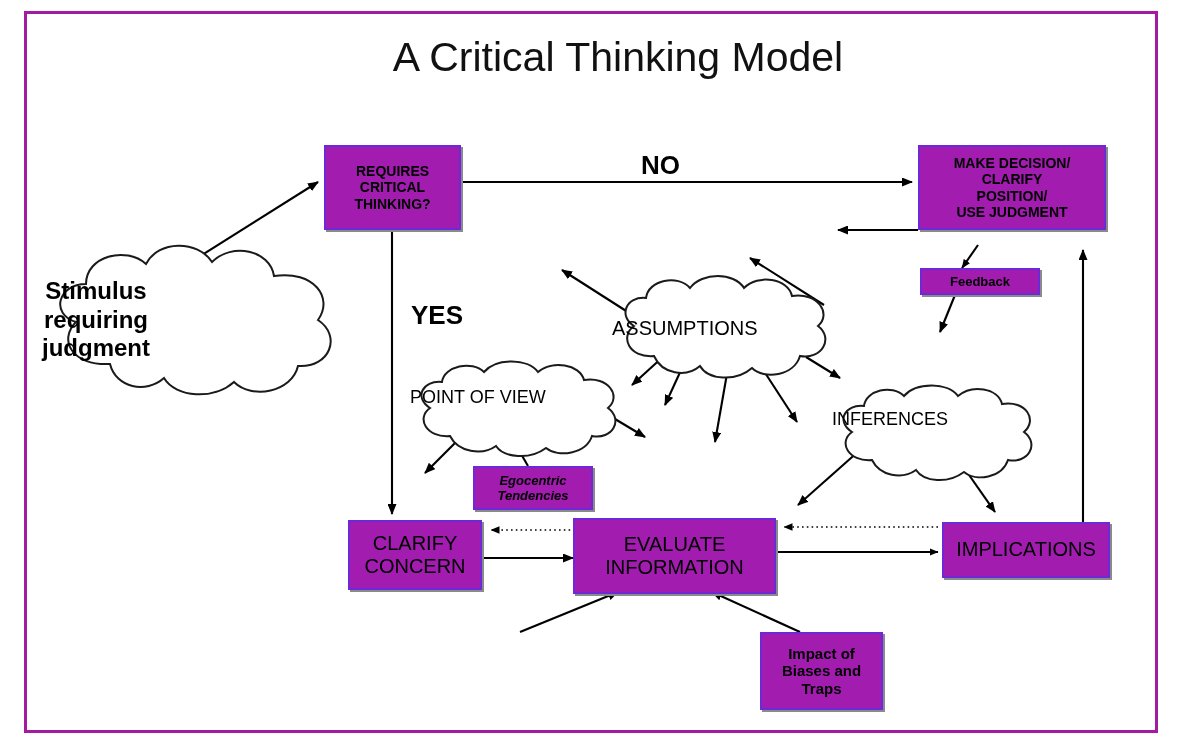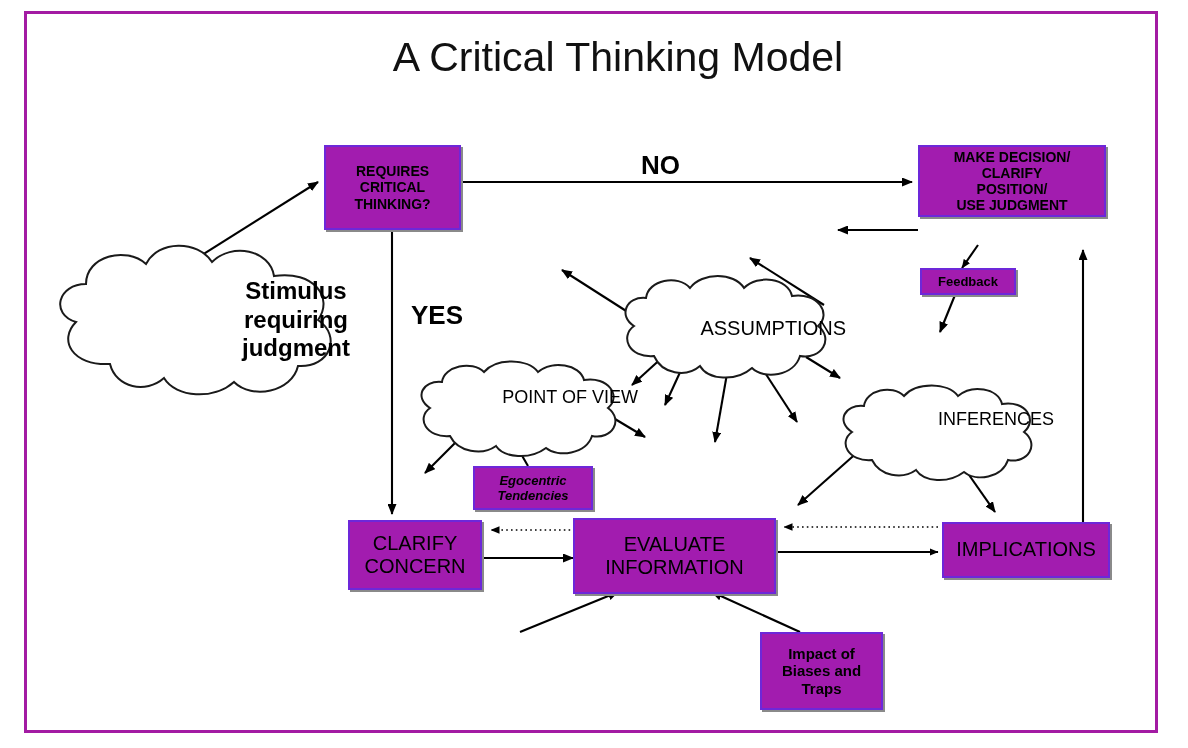--- a/index.html
+++ b/index.html
@@ -218,7 +218,7 @@
 THINKING?</span>
   </div>
 
-  <div class="node boxnode b-bold sz-14" style="left:918px; top:145px; width:188px; height:72px;">
+  <div class="node boxnode b-bold sz-14" style="left:918px; top:145px; width:188px; height:85px;">
     <span>MAKE DECISION/
 CLARIFY
 POSITION/

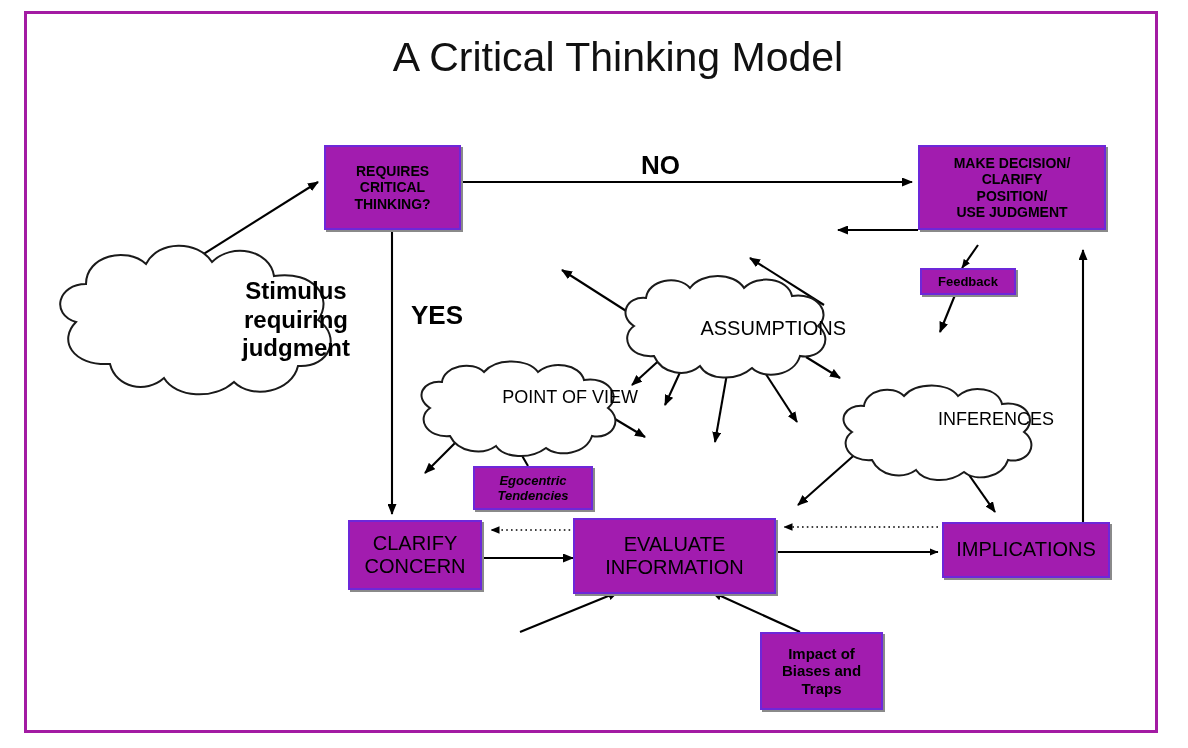--- a/index.html
+++ b/index.html
@@ -77,7 +77,7 @@
     position: absolute;
     display: flex;
     align-items: center;
-    justify-content: flex-end;
+    justify-content: flex-start;
     text-align: center;
     color: #000000;
     line-height: 1.2;

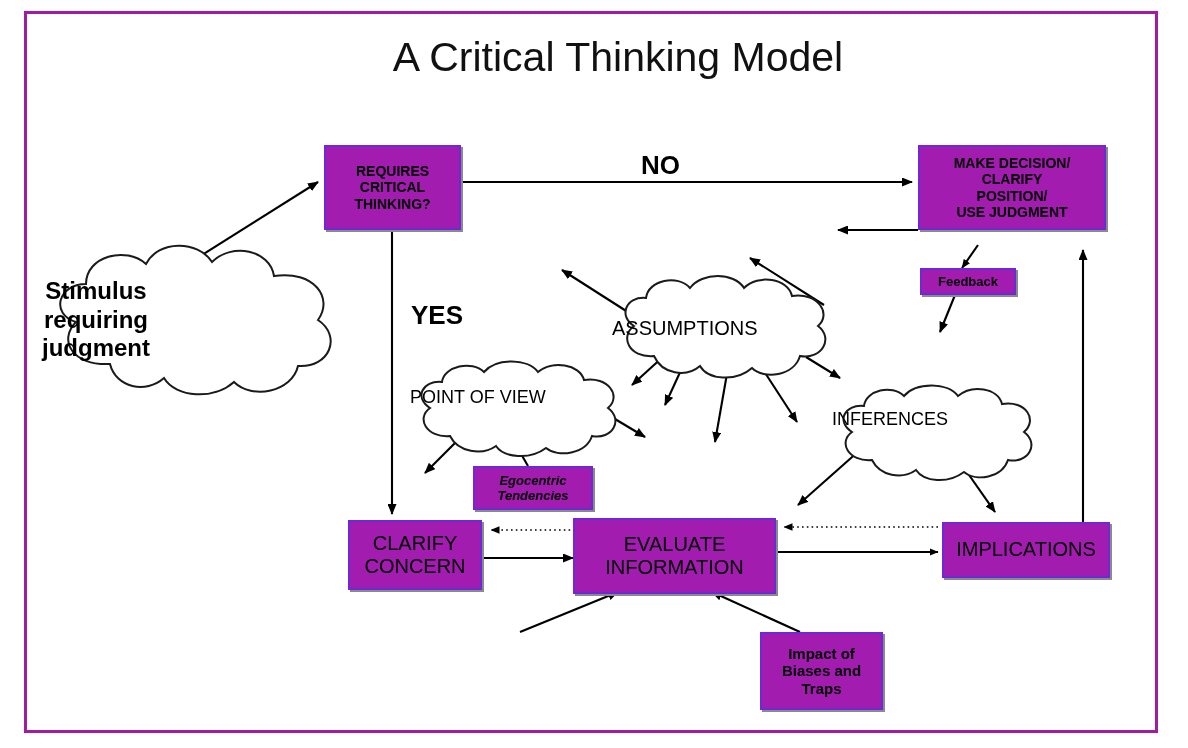--- a/index.html
+++ b/index.html
@@ -225,7 +225,7 @@
 USE JUDGMENT</span>
   </div>
 
-  <div class="node boxnode b-bold sz-13" style="left:920px; top:268px; width:96px; height:27px;">
+  <div class="node boxnode b-bold sz-13" style="left:920px; top:268px; width:120px; height:27px;">
     <span>Feedback</span>
   </div>
 

